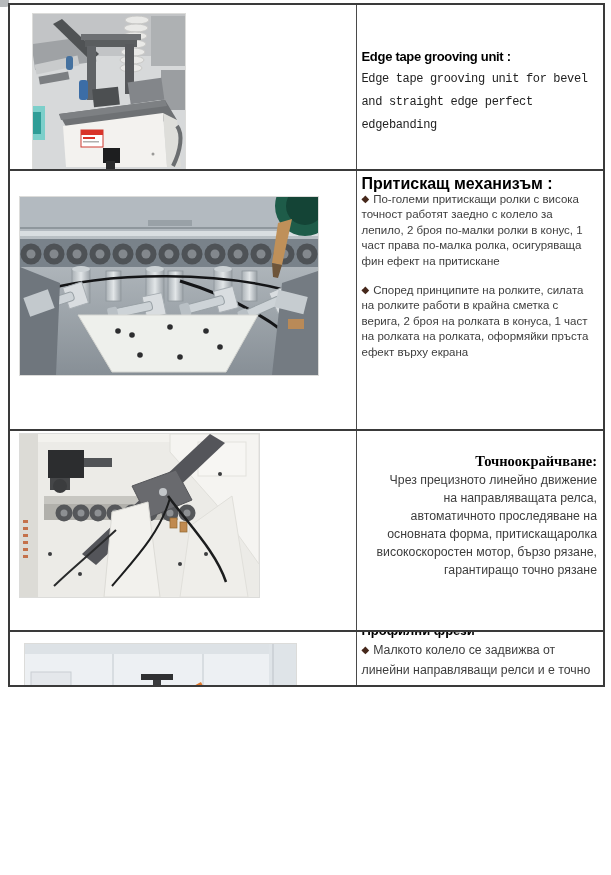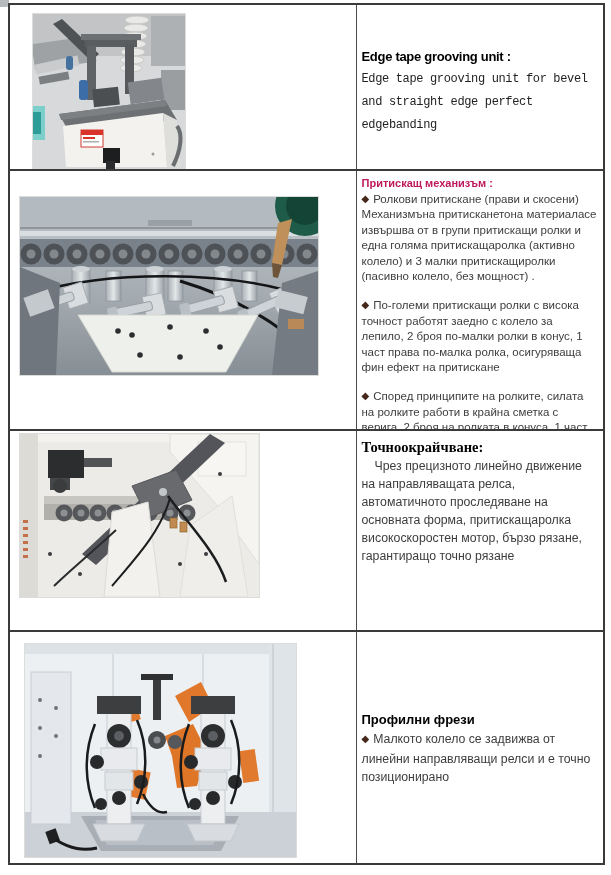--- a/index.html
+++ b/index.html
@@ -7,7 +7,7 @@
         font-family:"Liberation Sans","DejaVu Sans",sans-serif;}
   .corner-artifact{position:absolute;left:0;top:0;width:9px;height:7px;background:#b7babc;
         border-bottom-right-radius:3px;}
-  .doc-table{position:absolute;left:8px;top:3px;width:597px;height:862px;border:2px solid #3a3a3a;
+  .doc-table{position:absolute;left:8px;top:3px;width:597px;height:684px;border:2px solid #3a3a3a;
         display:flex;flex-direction:column;box-sizing:border-box;background:#fff;}
   .trow{display:flex;box-sizing:border-box;border-bottom:2.5px solid #3a3a3a;overflow:hidden;}
   .trow.r1{height:166px;}

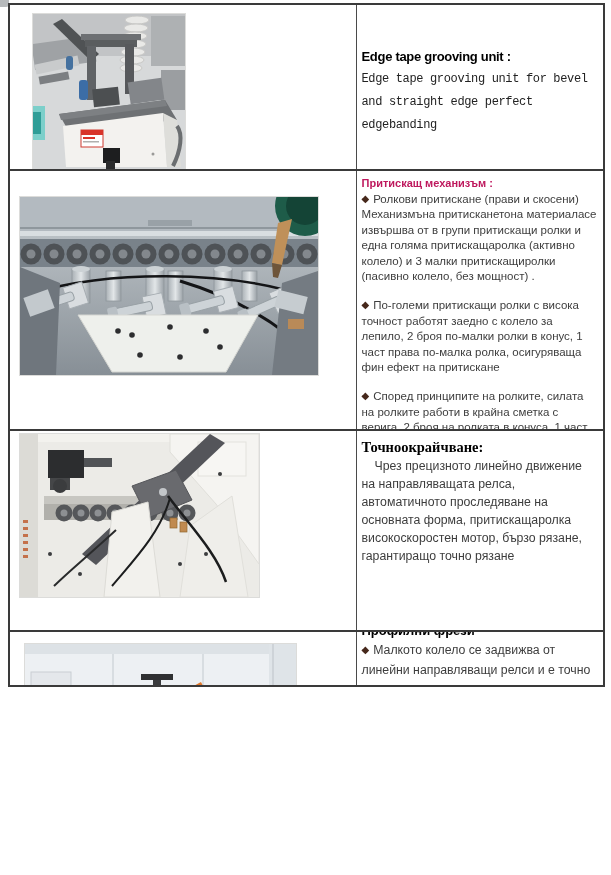--- a/index.html
+++ b/index.html
@@ -22,7 +22,7 @@
   .r1 .cell-text{display:flex;flex-direction:column;justify-content:center;padding-top:10px;color:#222;}
   .r1 .heading{font-size:13px;line-height:23px;font-weight:bold;color:#000;letter-spacing:-0.3px;}
   .r1 .para{margin:0;font-size:12px;line-height:23px;letter-spacing:-0.35px;font-weight:500;font-family:Liberation Mono, monospace;}
-  .r2 .heading{font-size:11px;line-height:17px;font-weight:bold;color:#be185d;}
+  .r2 .heading{font-size:16px;line-height:17px;font-weight:bold;color:#000000;}
   .r2 .para{margin:0 0 14px 0;font-size:11.5px;line-height:15.4px;}
   .r3 .cell-text{padding-top:7px;}
   .r3 .heading{font-family:"Liberation Serif","DejaVu Serif",serif;font-size:14.5px;line-height:19px;

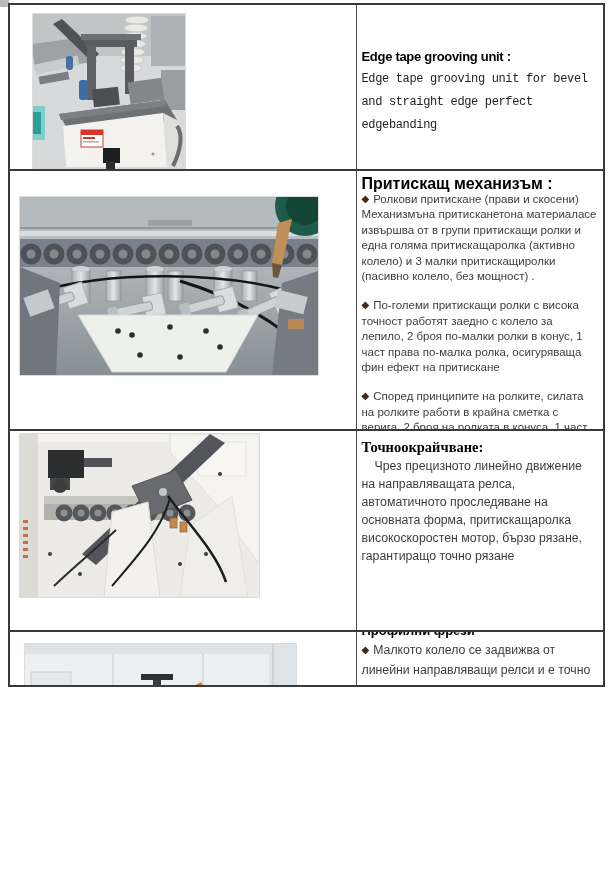--- a/index.html
+++ b/index.html
@@ -207,7 +207,6 @@
       </div>
       <div class="cell-text">
         <div class="heading">Притискащ механизъм :</div>
-        <p class="para b"><span class="bullet">◆</span><span>Ролкови притискане (прави и скосени) Механизмъна притисканетона материаласе извършва от в групи притискащи ролки и една голяма притискащаролка (активно колело) и 3 малки притискащиролки (пасивно колело, без мощност) .</span></p>
         <p class="para b"><span class="bullet">◆</span><span>По-големи притискащи ролки с висока точност работят заедно с колело за лепило, 2 броя по-малки ролки в конус, 1 част права по-малка ролка, осигуряваща фин ефект на притискане</span></p>
         <p class="para b"><span class="bullet">◆</span><span>Според принципите на ролките, силата на ролките работи в крайна сметка с верига, 2 броя на ролката в конуса, 1 част на ролката на ролката, оформяйки пръста ефект върху екрана</span></p>
       </div>

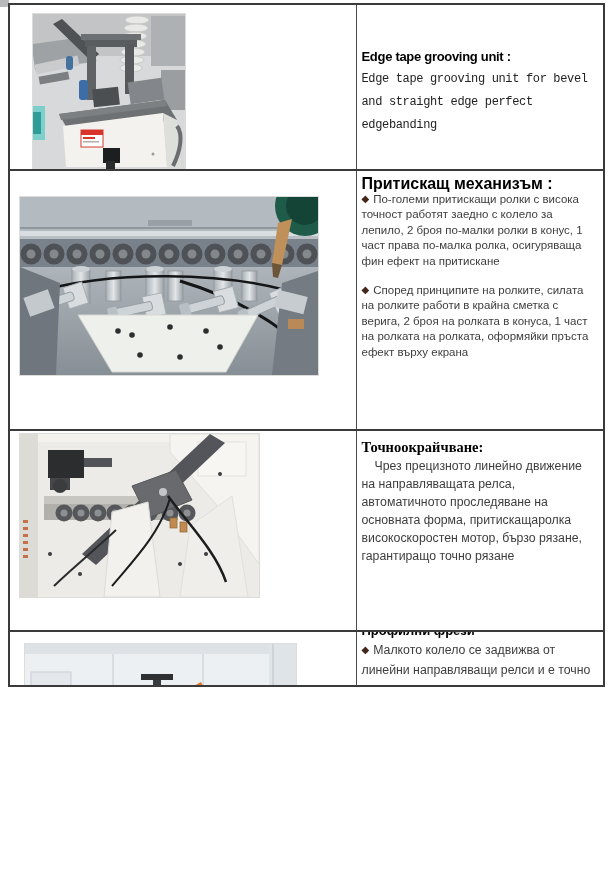--- a/index.html
+++ b/index.html
@@ -24,7 +24,7 @@
   .r1 .para{margin:0;font-size:12px;line-height:23px;letter-spacing:-0.35px;font-weight:500;font-family:Liberation Mono, monospace;}
   .r2 .heading{font-size:16px;line-height:17px;font-weight:bold;color:#000000;}
   .r2 .para{margin:0 0 14px 0;font-size:11.5px;line-height:15.4px;}
-  .r3 .cell-text{padding-top:7px;}
+  .r3 .cell-text{padding-top:21px;text-align:right;}
   .r3 .heading{font-family:"Liberation Serif","DejaVu Serif",serif;font-size:14.5px;line-height:19px;
         font-weight:bold;color:#000;}
   .r3 .para{margin:0;font-size:12.3px;line-height:18px;}

